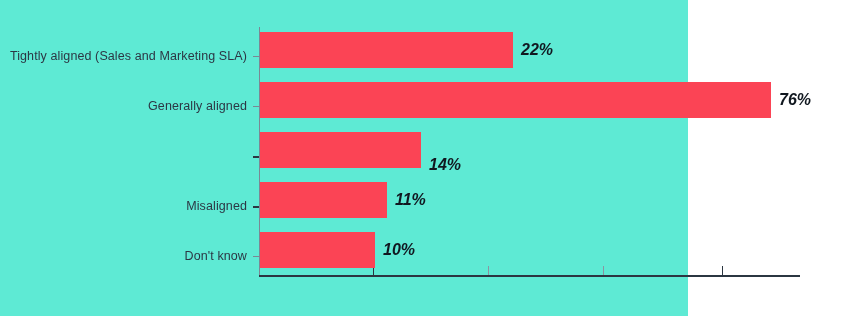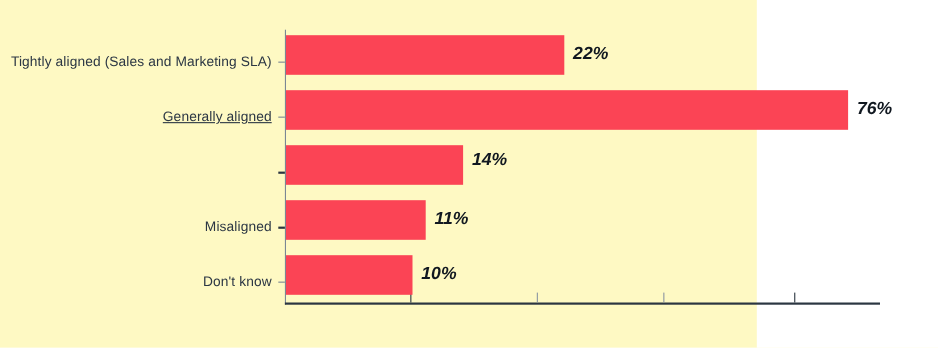--- a/index.html
+++ b/index.html
@@ -18,7 +18,7 @@
     position: relative;
     width: 688px;
     height: 316px;
-    background: #fef9c3;
+    background: #5eead4;
   }
 
   

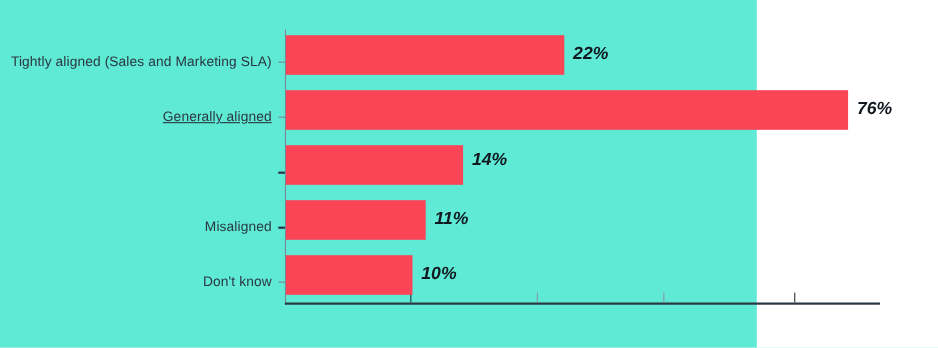--- a/index.html
+++ b/index.html
@@ -116,7 +116,7 @@
 
   <div class="cat-labels">
     <div class="cat-label" style="top:22px;">Tightly aligned (Sales and Marketing SLA)</div>
-    <div class="cat-label" style="top:72px;text-decoration:underline;">Generally aligned</div>
+    <div class="cat-label" style="top:72px;">Generally aligned</div>
     <div class="cat-label" style="top:172px;margin-left:37px;">Misaligned</div>
     <div class="cat-label" style="top:222px;padding-left:38px;">Don't know</div>
   </div>

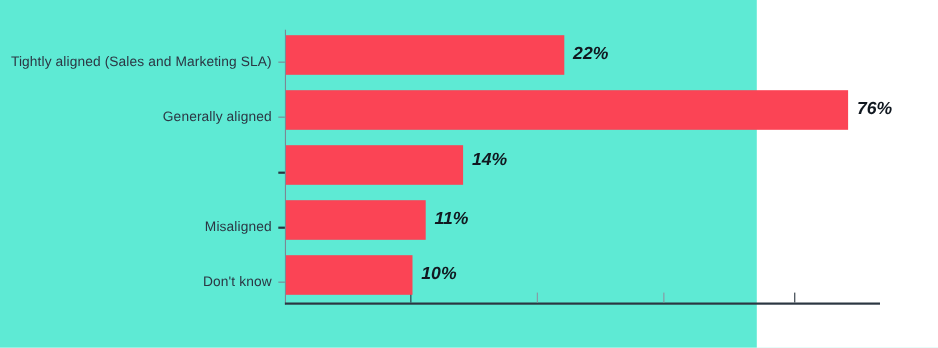--- a/index.html
+++ b/index.html
@@ -145,7 +145,7 @@
 
     <div class="bar-value" style="top:16px;  left:262px;">22%</div>
     <div class="bar-value" style="top:66px;  left:520px;">76%</div>
-    <div class="bar-value" style="top:112px; left:170px;">14%</div>
+    <div class="bar-value" style="top:131px; left:170px;">14%</div>
     <div class="bar-value" style="top:166px; left:136px;">11%</div>
     <div class="bar-value" style="top:216px; left:124px;">10%</div>
 

